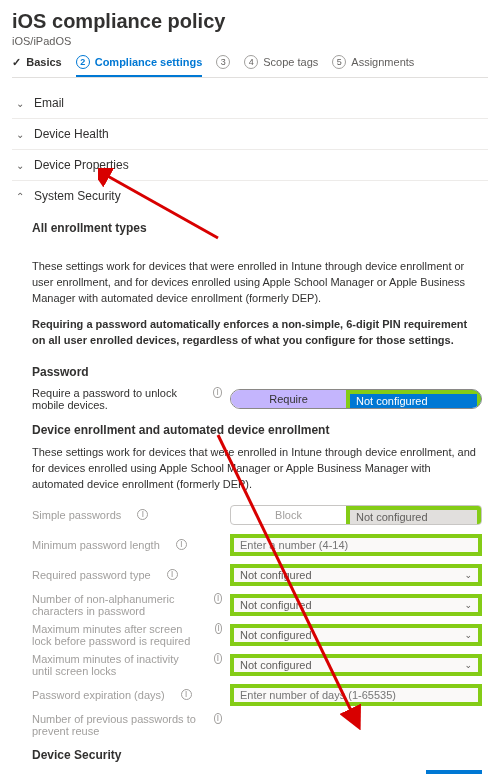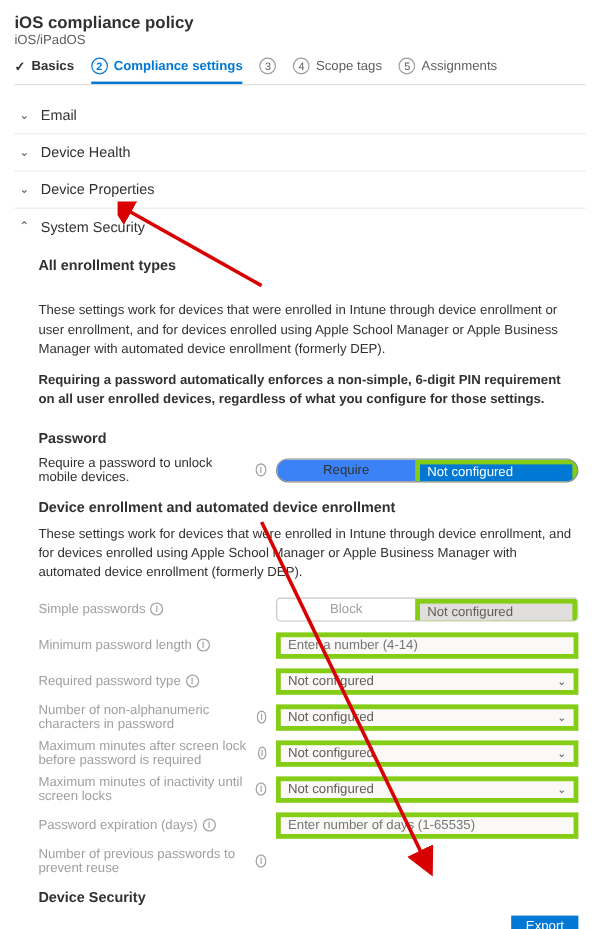--- a/index.html
+++ b/index.html
@@ -5,7 +5,7 @@
   * { box-sizing: border-box; margin: 0; padding: 0; }
   body { font-family: "Segoe UI", Arial, sans-serif; font-size: 12px; color: #323130; background: #fff; width: 500px; position: relative; }
   .page { padding: 10px 12px 20px 12px; }
-  h1 { font-size: 14px; font-weight: 600; margin-bottom: 2px; }
+  h1 { font-size: 20px; font-weight: 600; margin-bottom: 2px; }
   .subtitle { font-size: 11px; color: #605e5c; margin-bottom: 8px; }
   .wizard { display: flex; gap: 14px; border-bottom: 1px solid #e1dfdd; padding-bottom: 2px; margin-bottom: 10px; white-space: nowrap; }
   .step { display: inline-flex; align-items: center; gap: 5px; font-size: 11px; color: #605e5c; padding-bottom: 6px; }

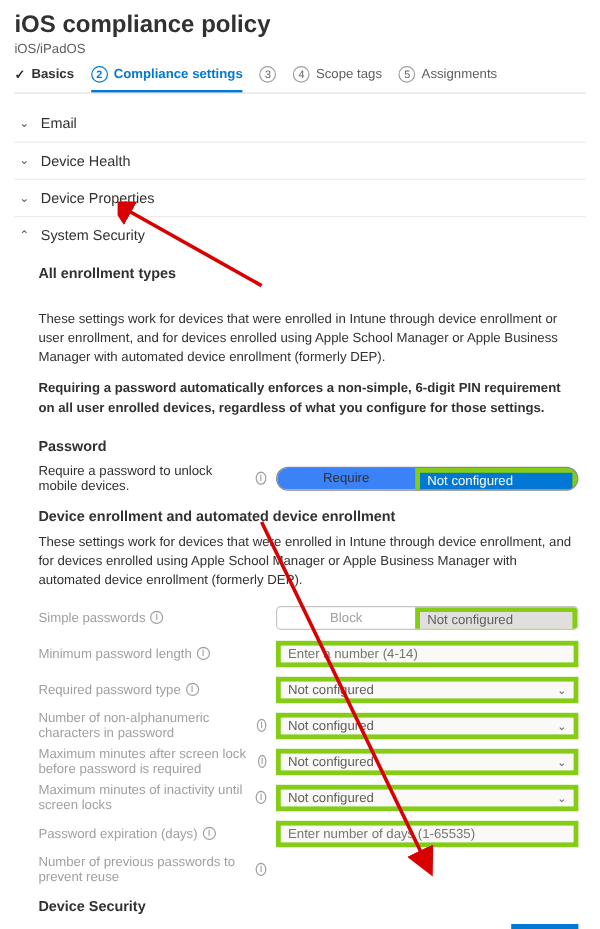--- a/index.html
+++ b/index.html
@@ -22,7 +22,7 @@
   .desc { font-size: 11px; color: #323130; line-height: 1.45; margin-bottom: 10px; }
   .sub-title { font-weight: 600; font-size: 12px; margin: 16px 0 8px 0; }
   .row { display: flex; align-items: center; gap: 8px; margin-bottom: 6px; min-height: 24px; }
-  .row-label { flex: 0 0 190px; font-size: 11px; color: #323130; display: flex; align-items: center; gap: 4px; }
+  .row-label { flex: 0 0 190px; font-size: 11px; color: #323130; display: flex; align-items: flex-start; gap: 16px; }
   .row-label.muted { color: #a19f9d; }
   .row-control { flex: 1; }
   .info { font-size: 10px; color: #a19f9d; border: 1px solid #a19f9d; border-radius: 50%; width: 11px; height: 11px; display: inline-flex; align-items: center; justify-content: center; line-height:1; }

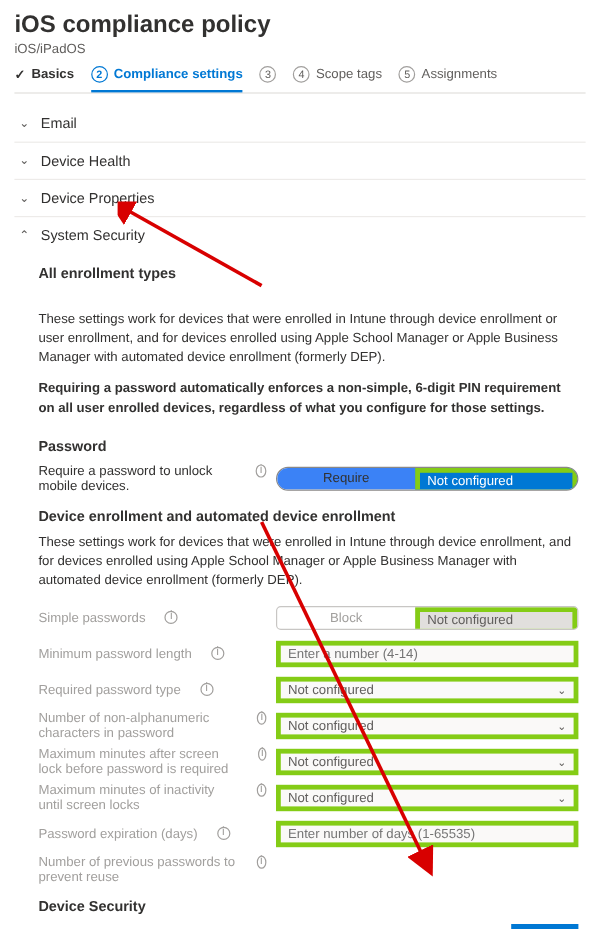--- a/index.html
+++ b/index.html
@@ -27,7 +27,7 @@
   .row-control { flex: 1; }
   .info { font-size: 10px; color: #a19f9d; border: 1px solid #a19f9d; border-radius: 50%; width: 11px; height: 11px; display: inline-flex; align-items: center; justify-content: center; line-height:1; }
   .toggle-pill { display: flex; border: 1px solid #8a8886; border-radius: 11px; overflow: hidden; height: 20px; font-size: 11px; }
-  .toggle-pill .opt { flex: 1; text-align: center; line-height: 18px; background: #3b82f6; color: #323130; }
+  .toggle-pill .opt { flex: 1; text-align: center; line-height: 18px; background: #c4b5fd; color: #323130; }
   .toggle-pill .opt.sel { background: #0078d4; color: #fff; }
   .txt-input, .sel { width: 100%; height: 22px; font-size: 11px; border: 4px solid #84cc16; background: #faf9f8; padding: 0 6px; color: #605e5c; }
   .sel { display:flex; align-items:center; justify-content:space-between; }

